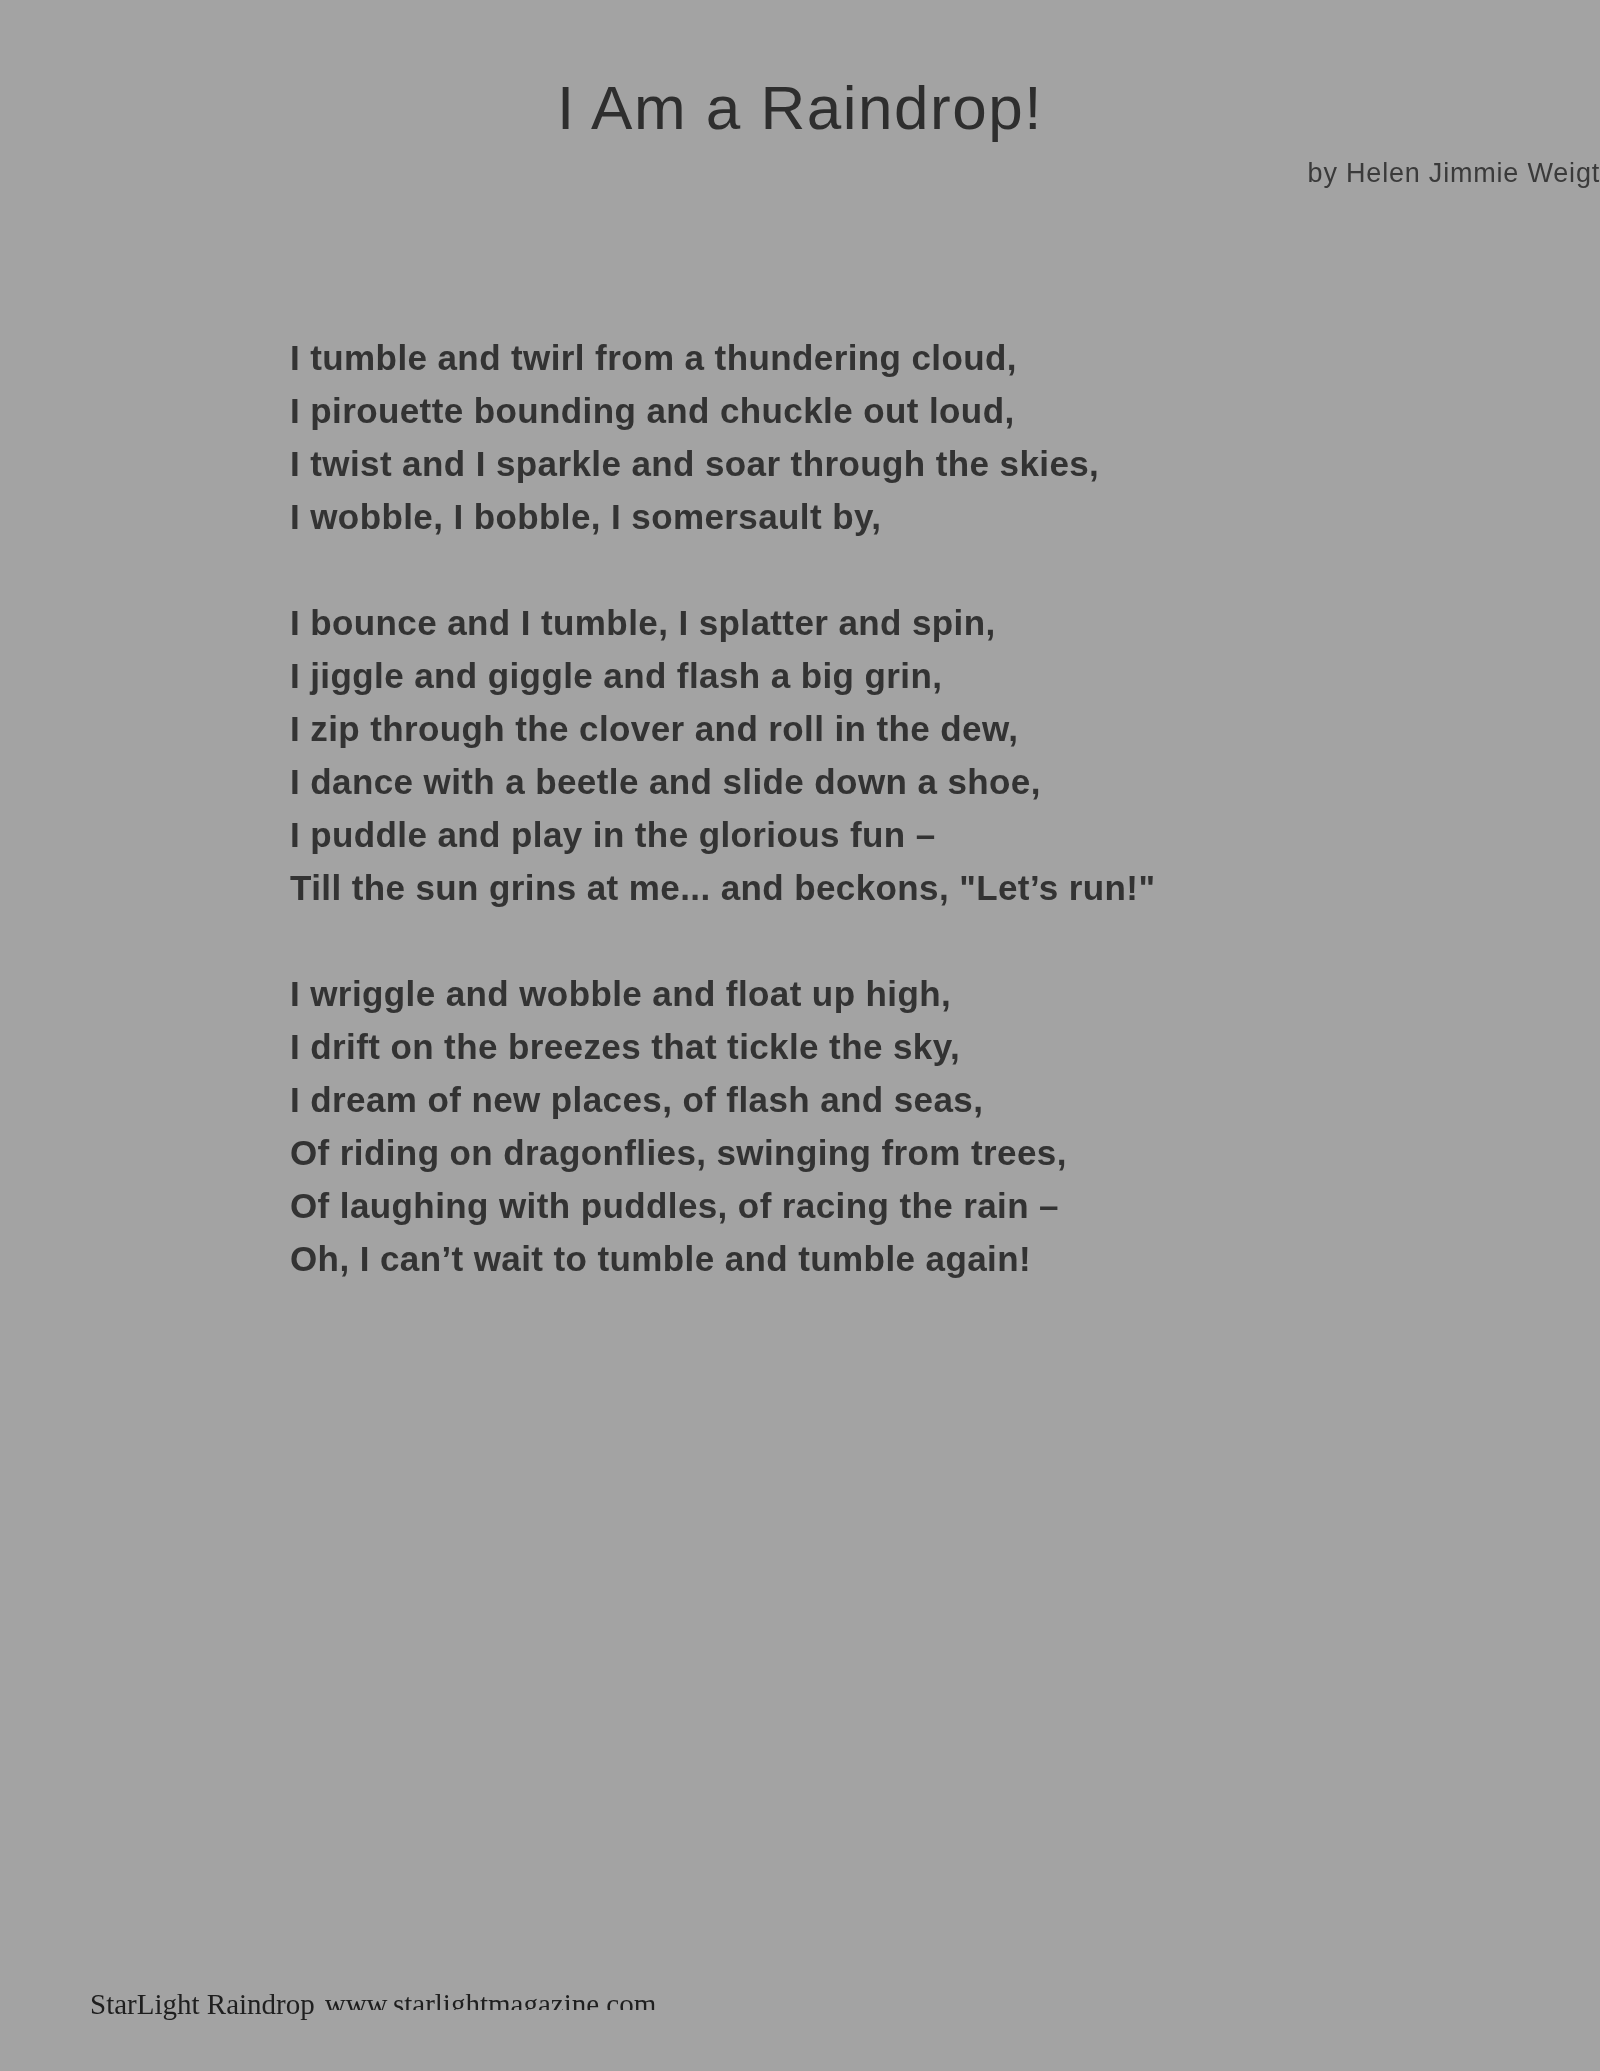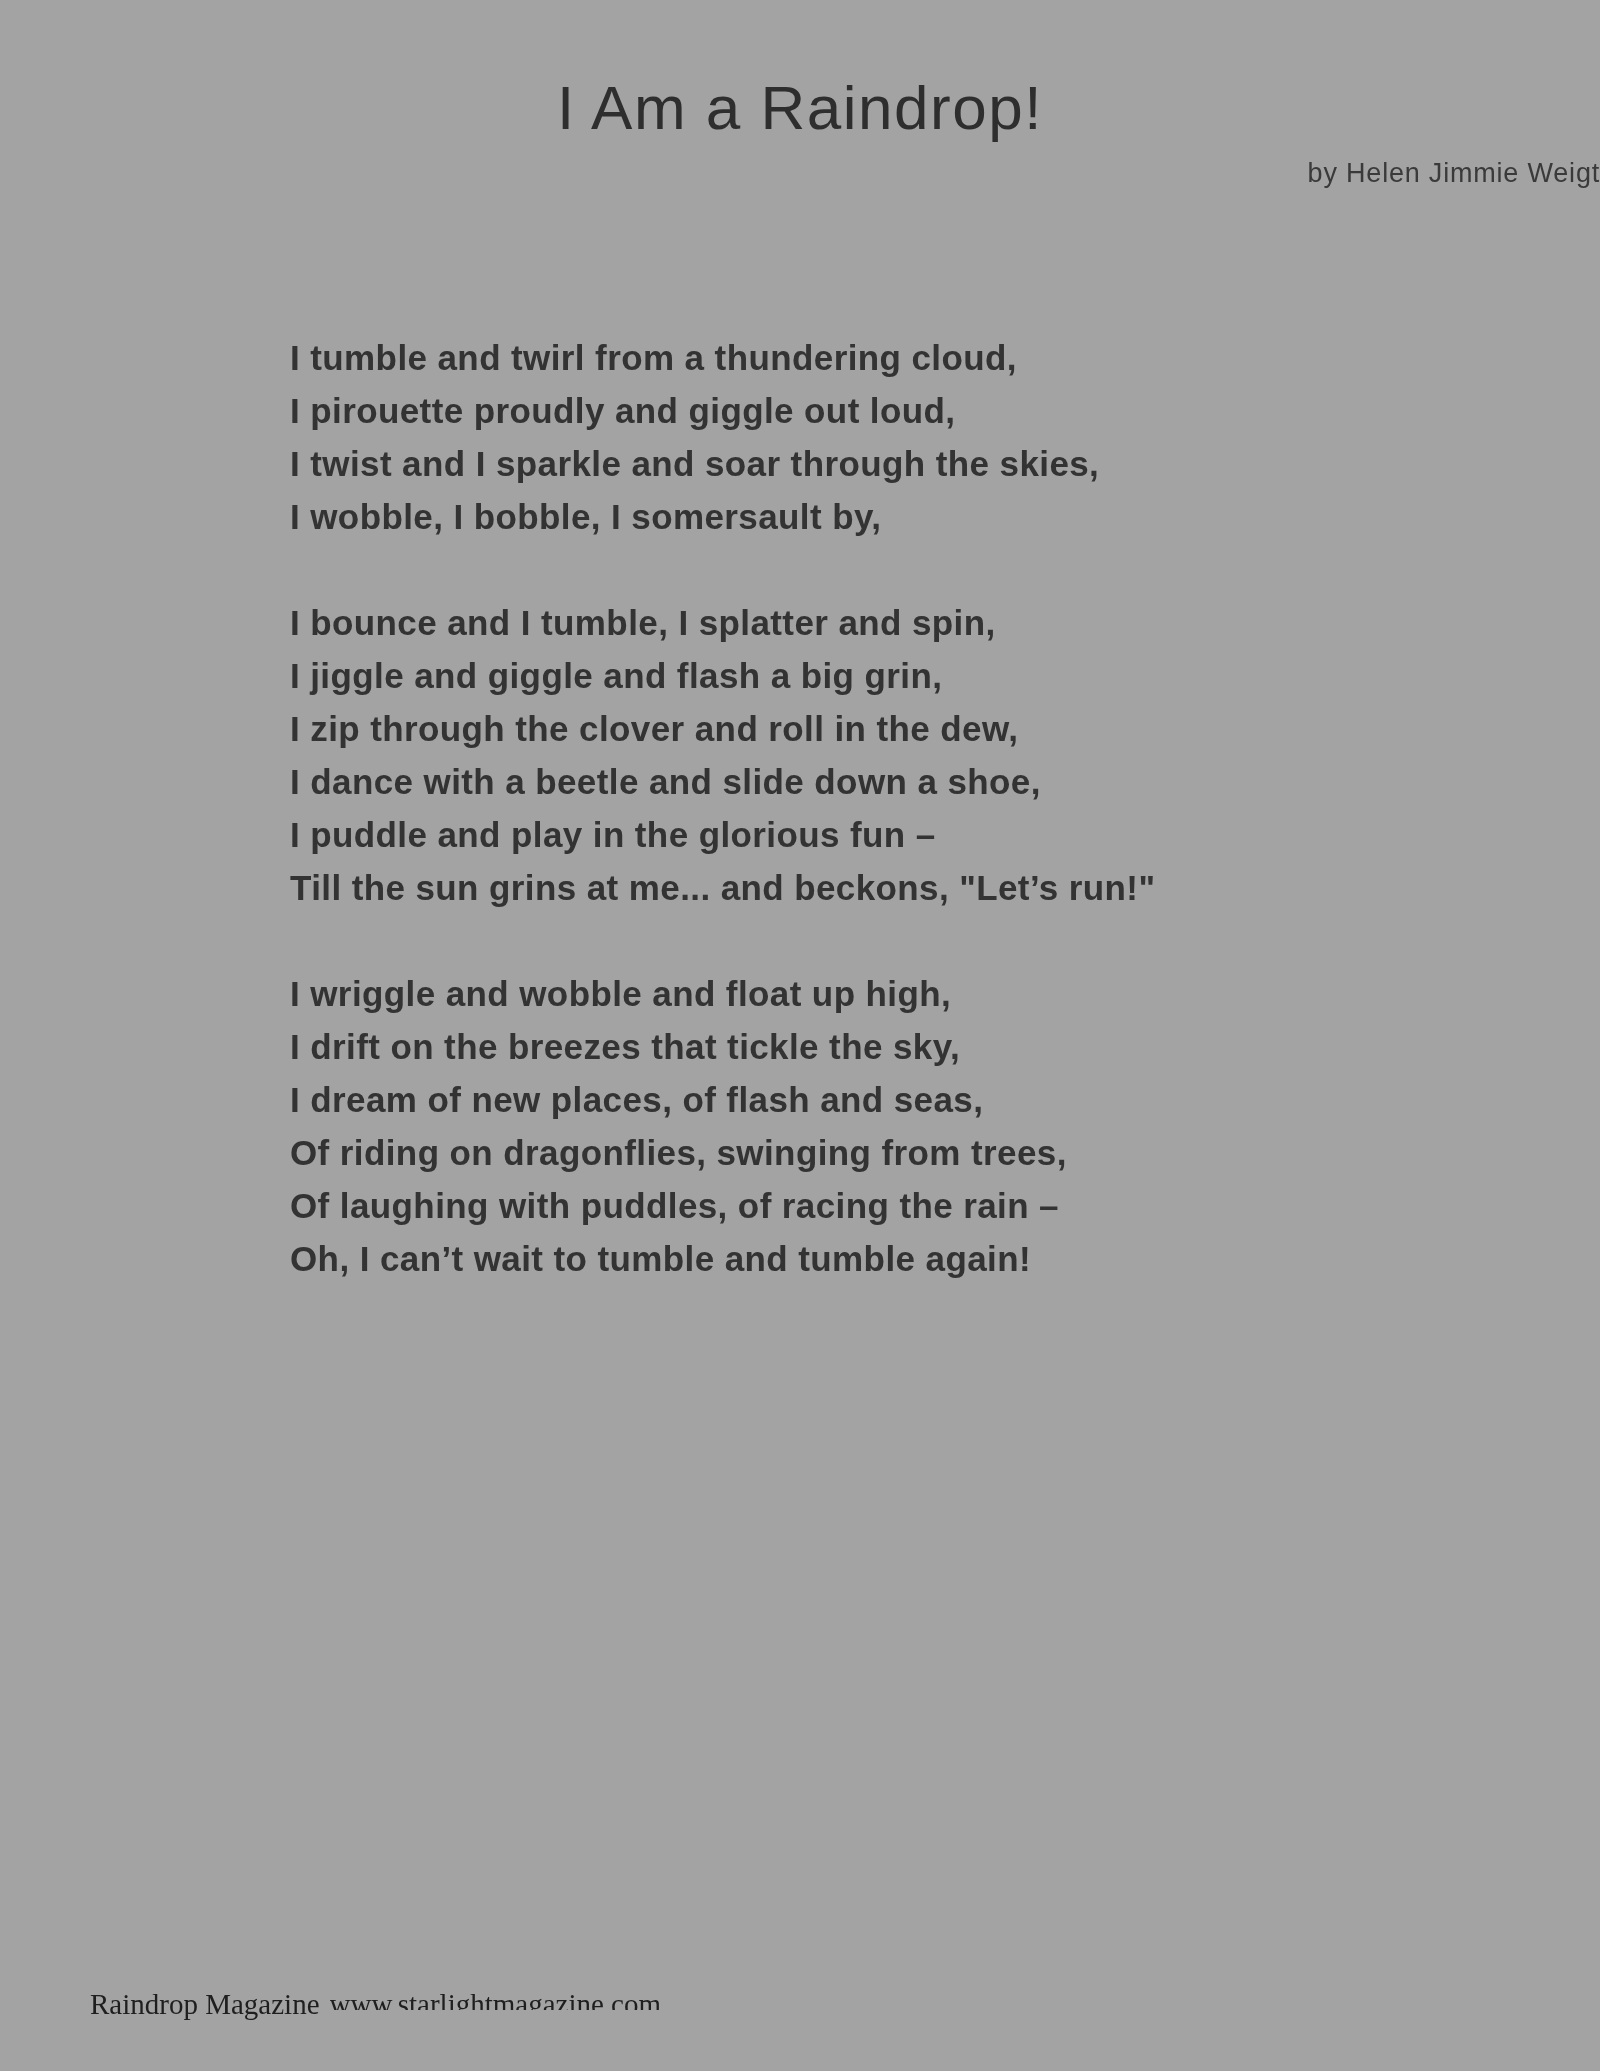--- a/index.html
+++ b/index.html
@@ -81,7 +81,7 @@
 
     <div class="stanza">
       <div class="poem-line">I tumble and twirl from a thundering cloud,</div>
-      <div class="poem-line">I pirouette proudly and giggle out loud,</div>
+      <div class="poem-line">I pirouette bounding and chuckle out loud,</div>
       <div class="poem-line">I twist and I sparkle and soar through the skies,</div>
       <div class="poem-line">I wobble, I bobble, I somersault by,</div>
     </div>

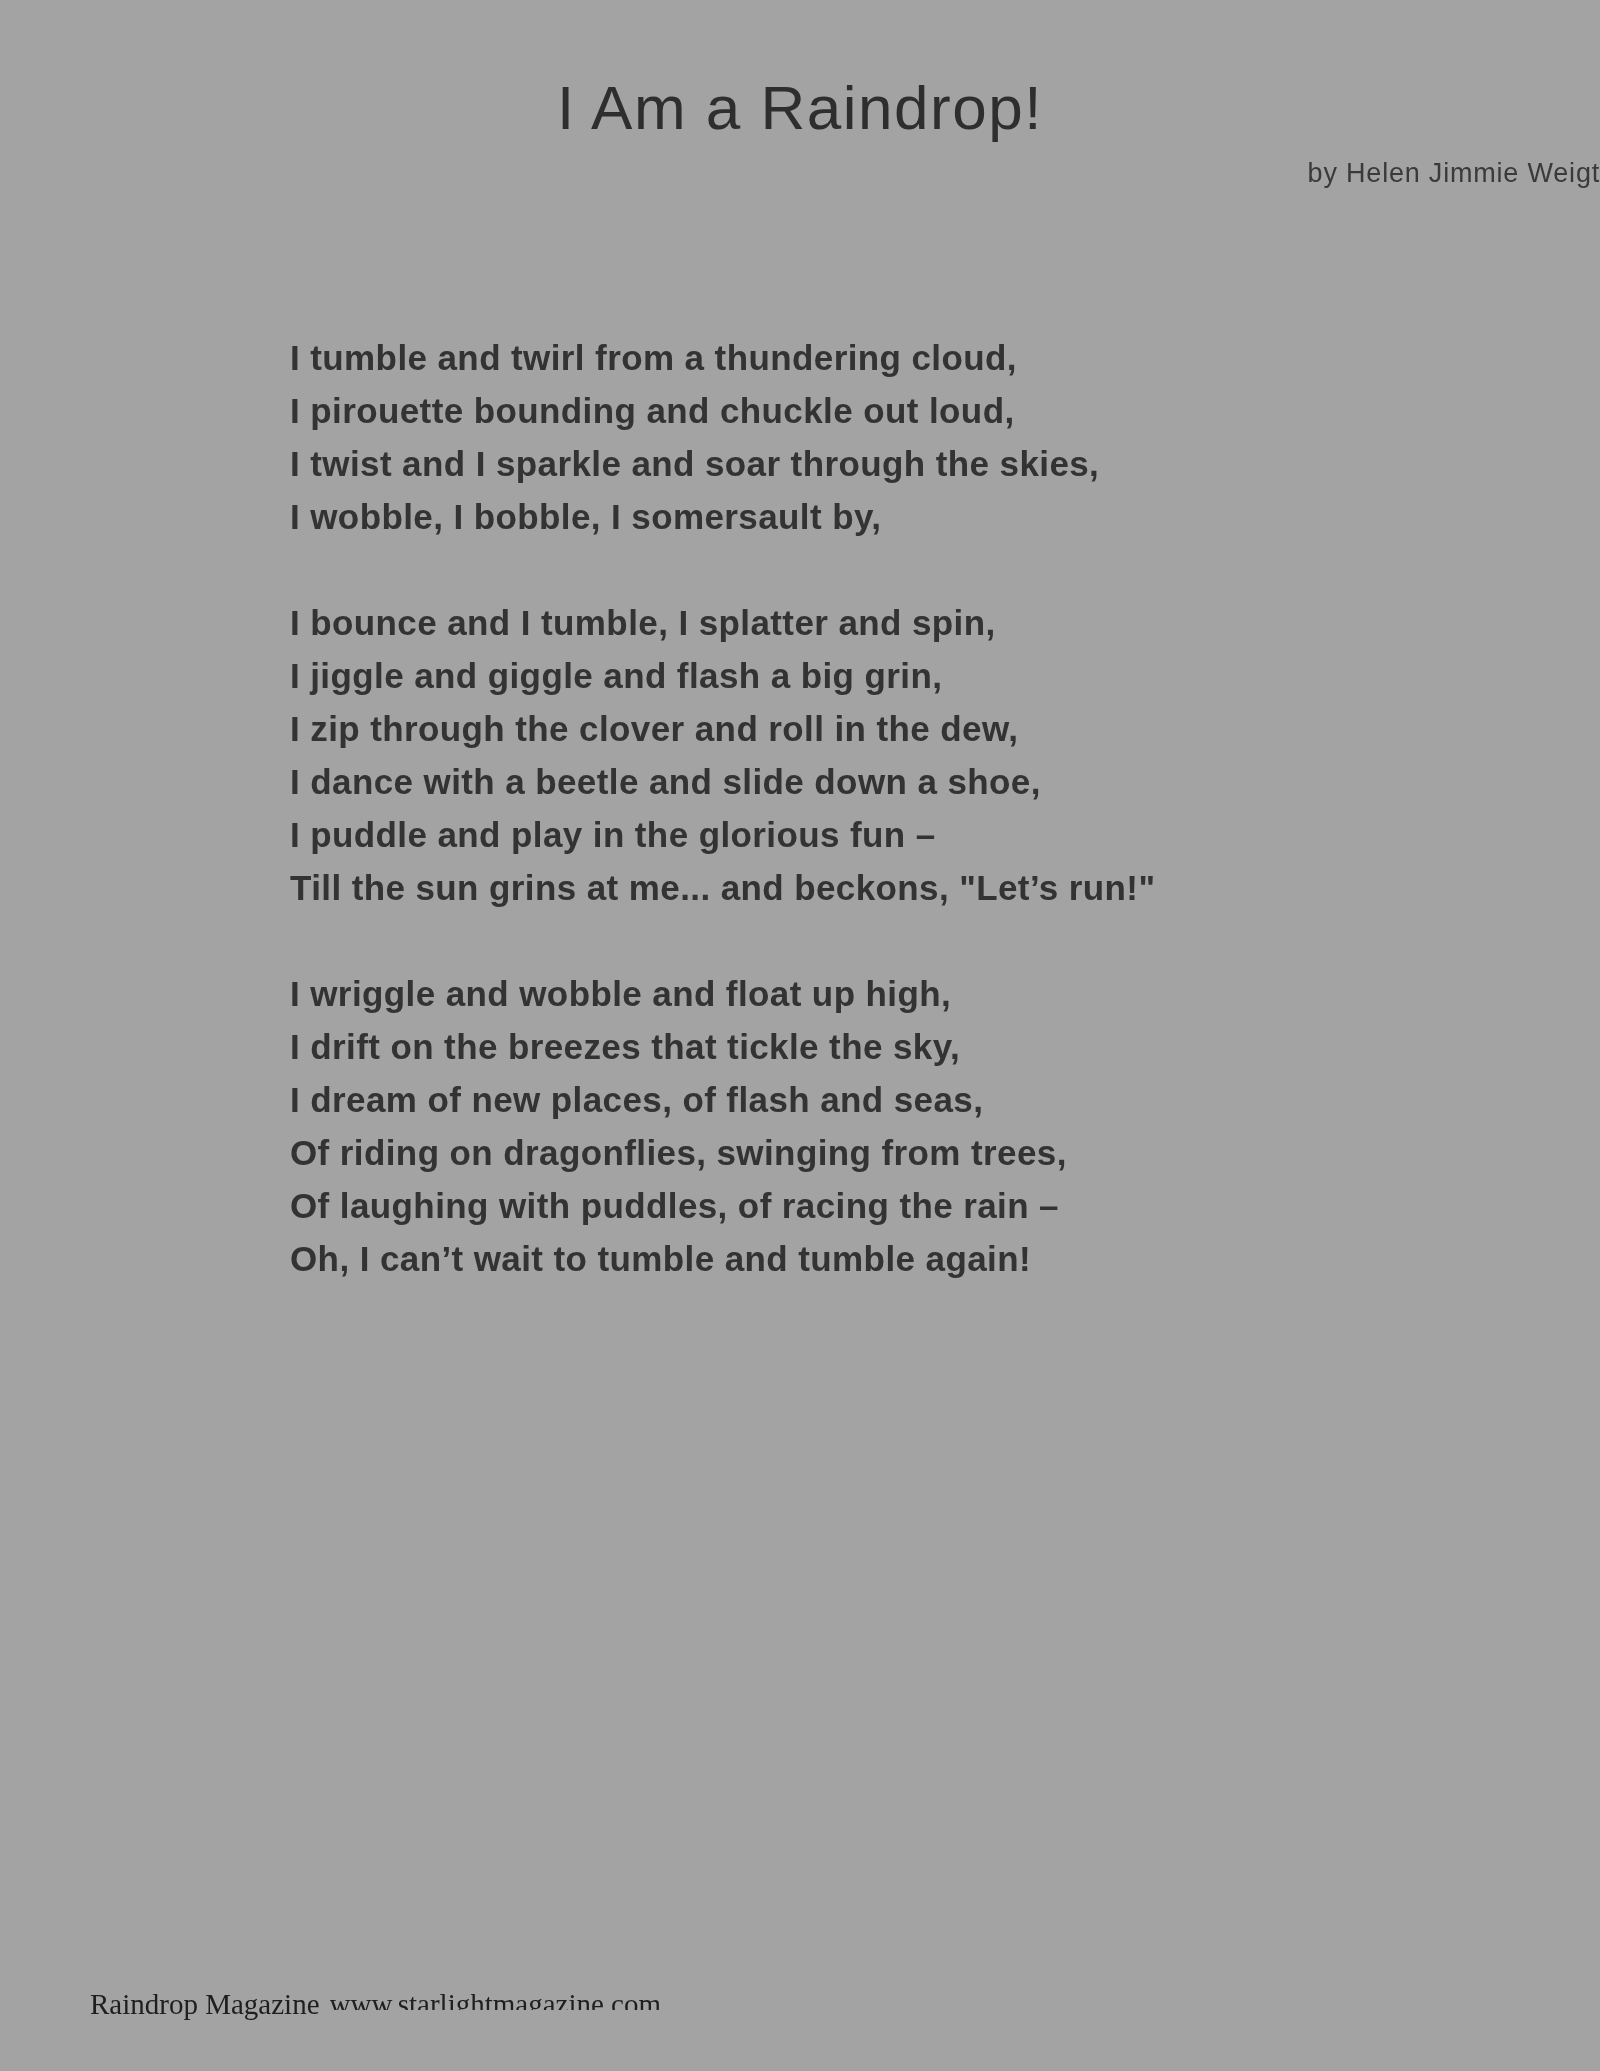--- a/index.html
+++ b/index.html
@@ -107,7 +107,7 @@
   </div>
 
   <div class="page-footer">
-    <span class="footer-publication">Raindrop Magazine</span><span class="footer-url-clip"><span class="footer-url-inner">www.starlightmagazine.com</span></span>
+    <span class="footer-publication">StarLight Raindrop</span><span class="footer-url-clip"><span class="footer-url-inner">www.starlightmagazine.com</span></span>
   </div>
 
 </div>

